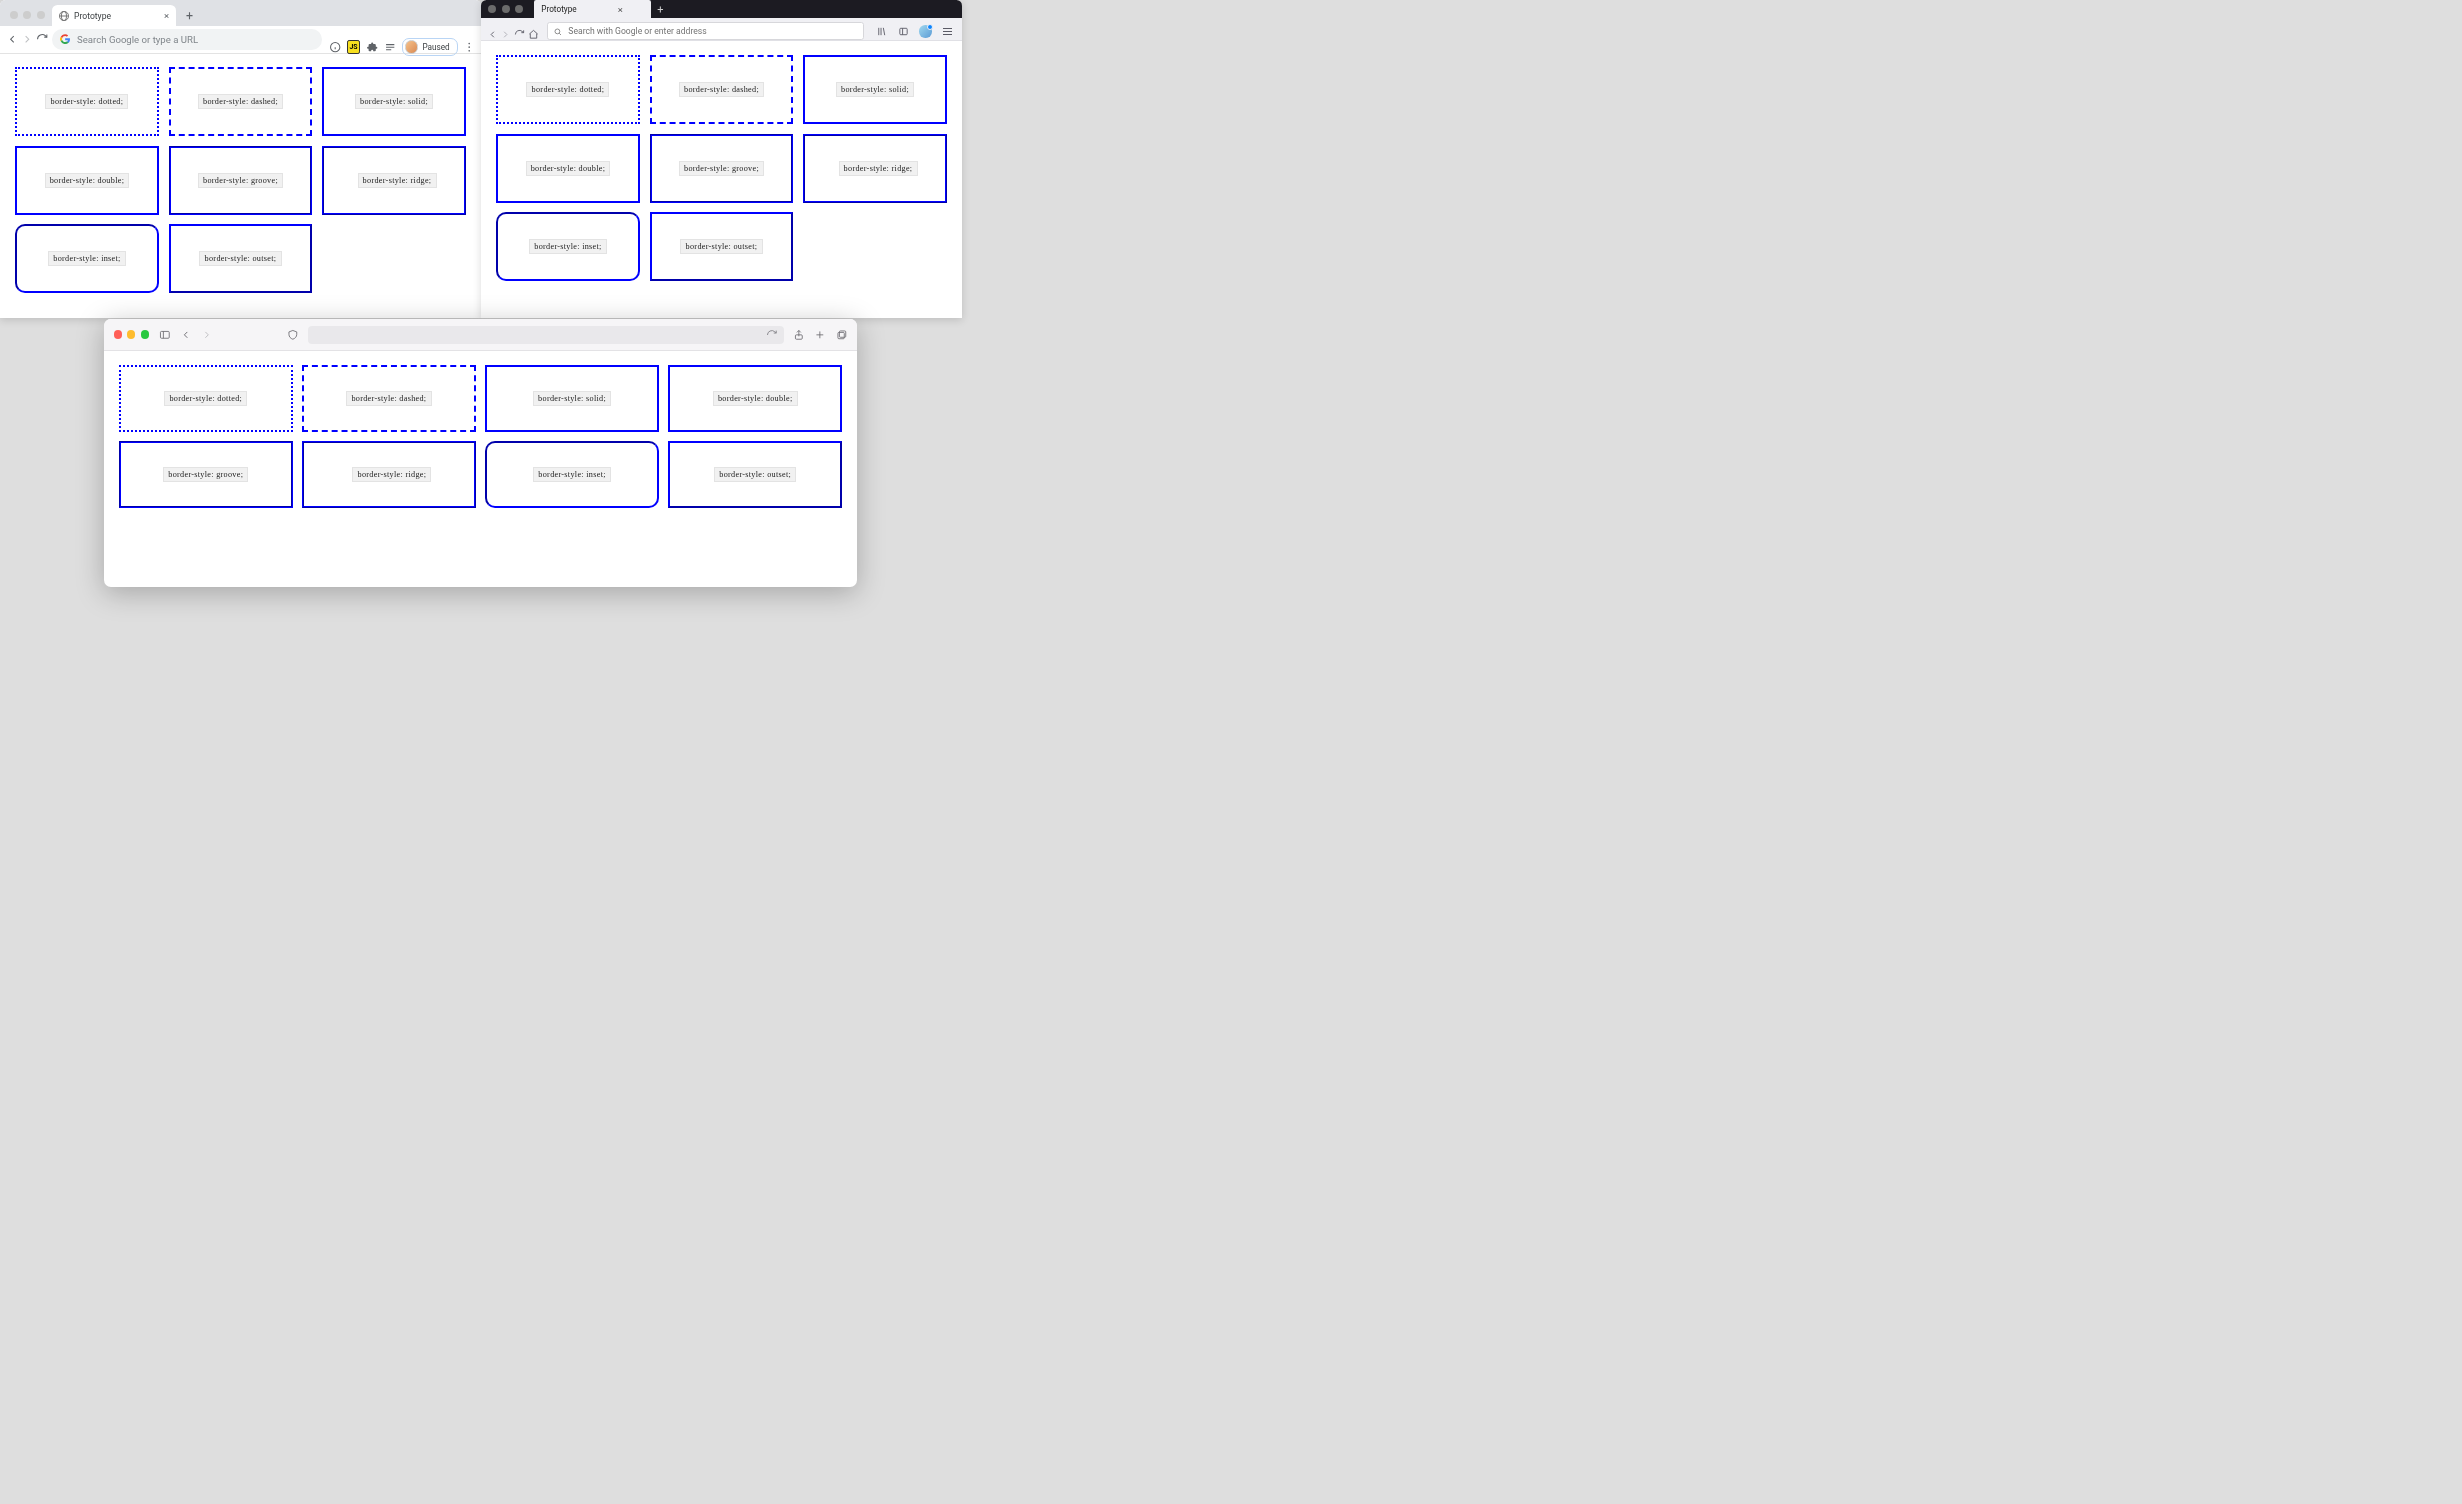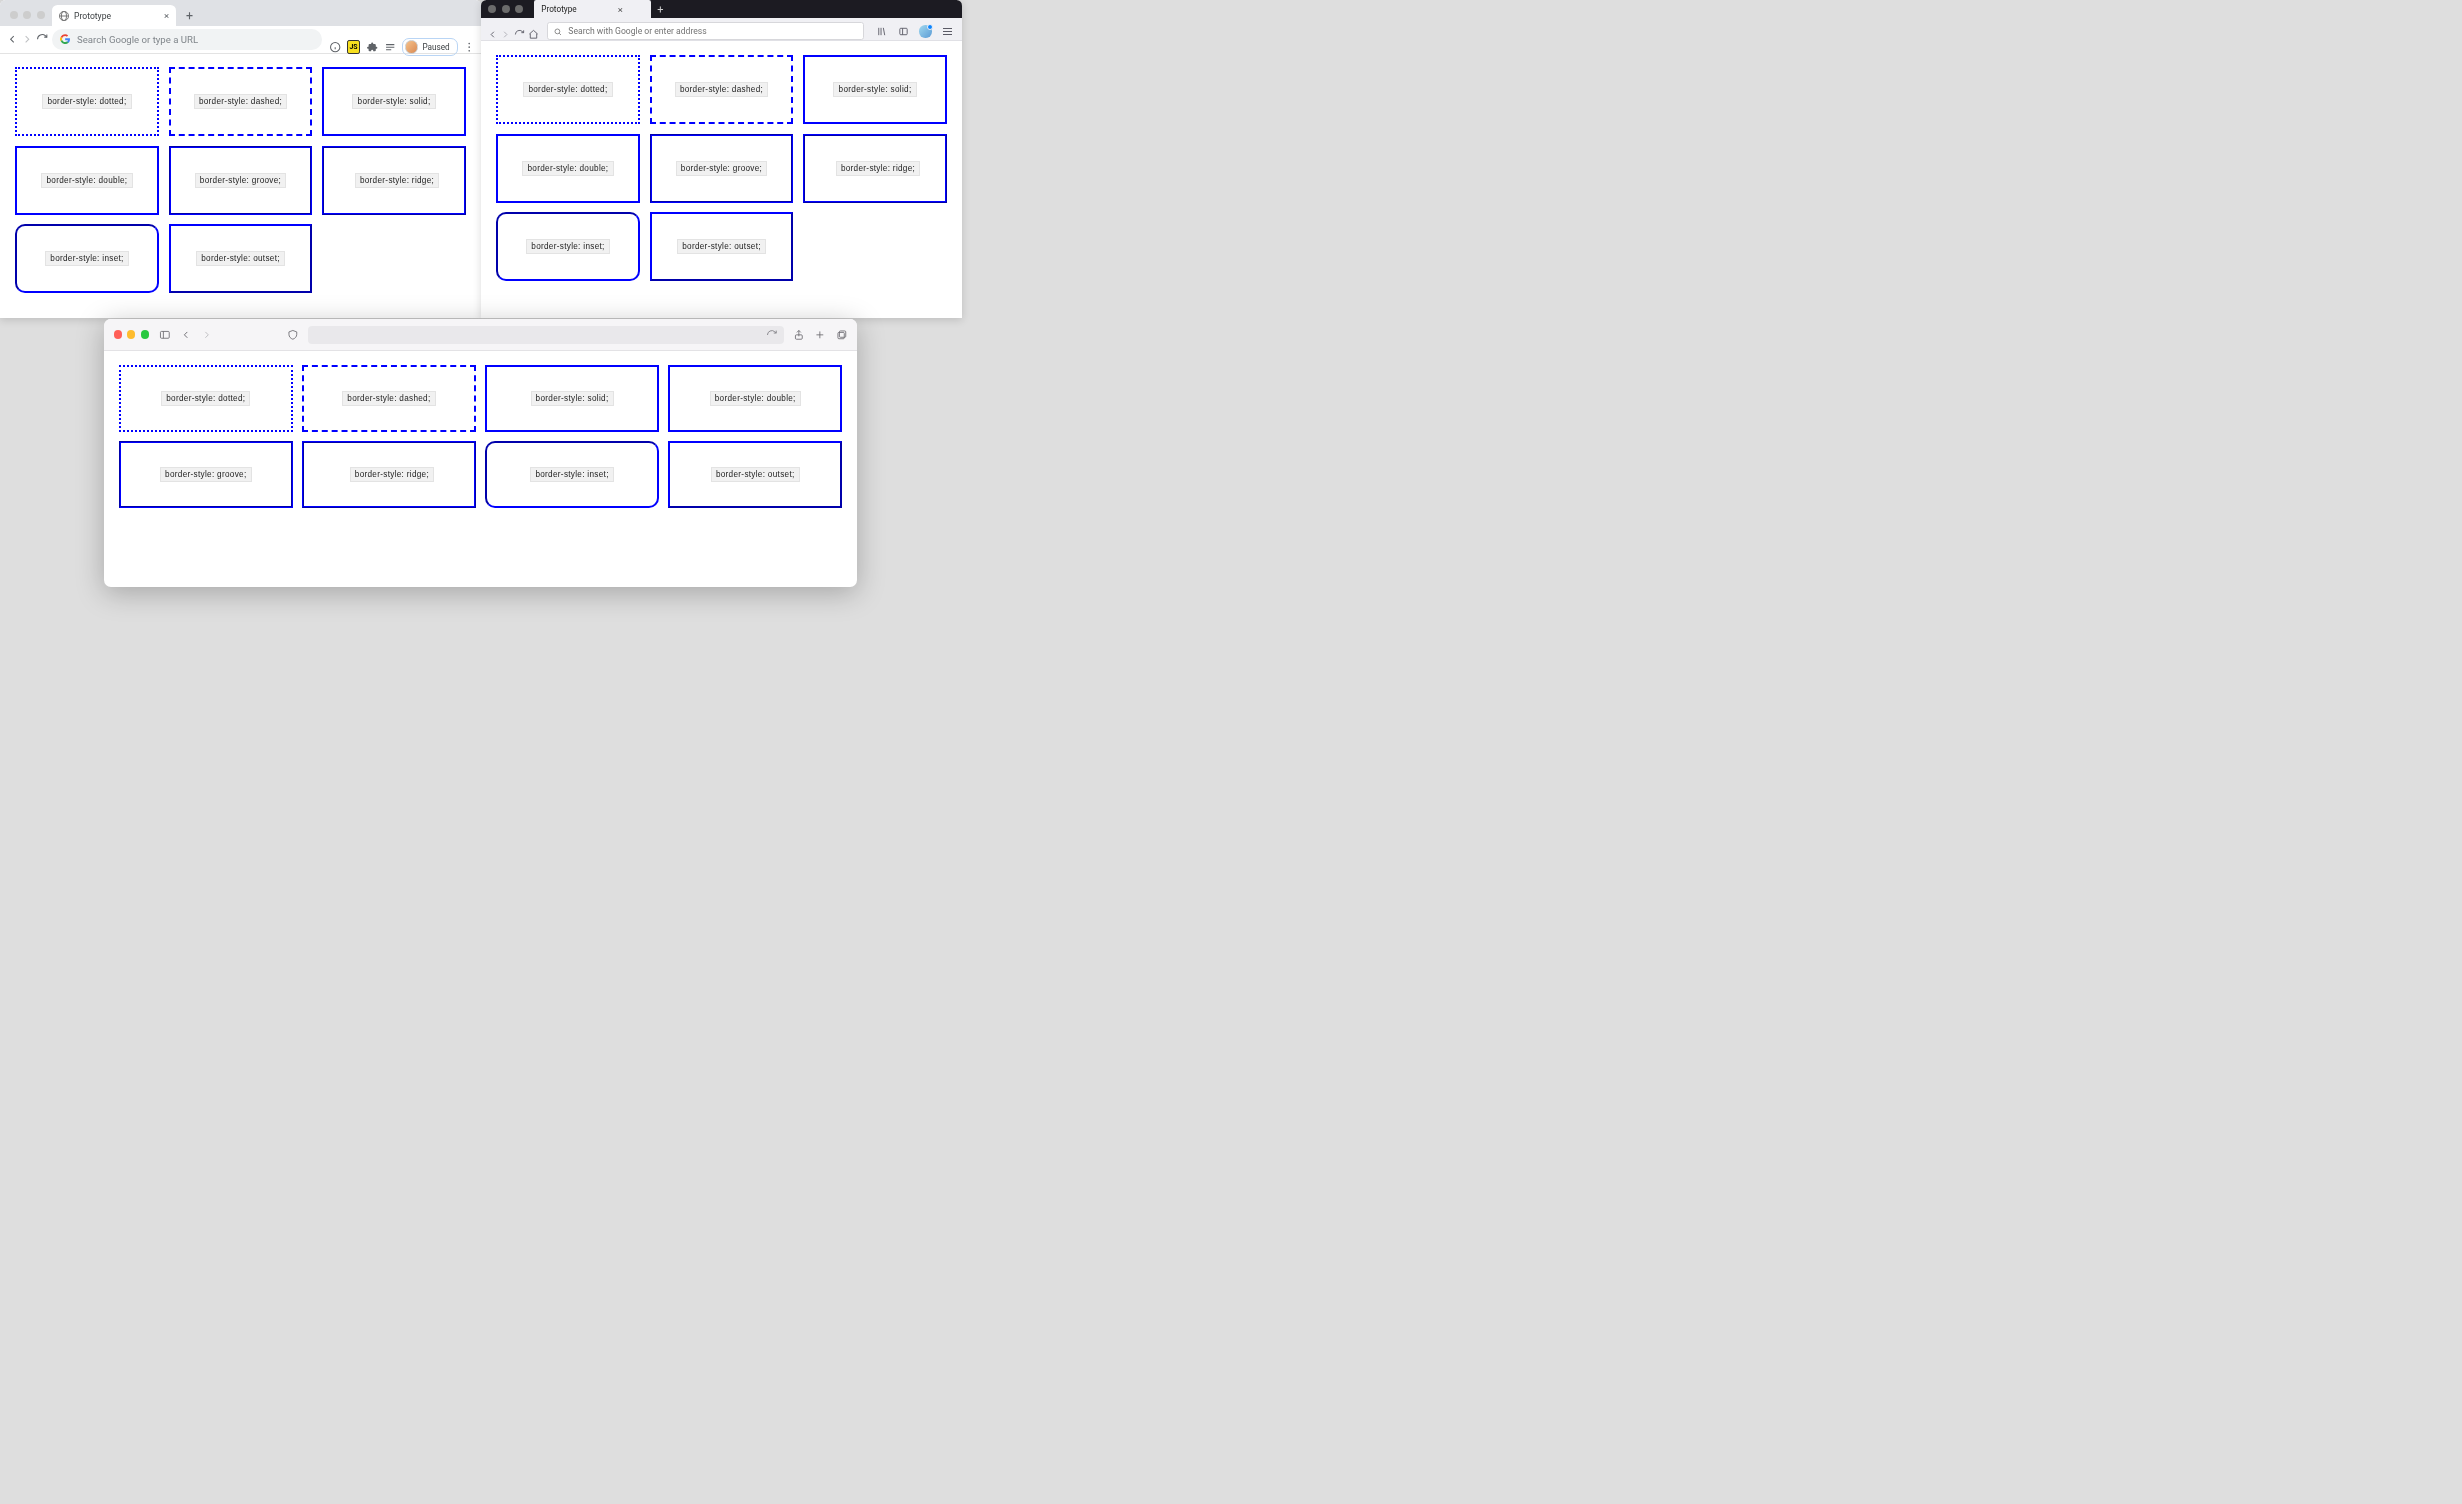--- a/index.html
+++ b/index.html
@@ -13,7 +13,7 @@
   .tl.inactive{background:#cdcdcd;}
   .icon-btn { display:inline-flex; align-items:center; justify-content:center; color:#5f6368; }
   .icon-btn svg { width:12.4px; height:12.4px; }
-  code.bs-label { background:#f1f1f1; border:0.7px solid #e3e3e3; padding:2.1px 4.1px; font-family:Liberation Sans, sans-serif; font-size:8.2px; color:#222; letter-spacing:0.3px; }
+  code.bs-label { background:#f1f1f1; border:0.7px solid #e3e3e3; padding:2.1px 4.1px; font-family:Liberation Serif, serif; font-size:8.2px; color:#222; letter-spacing:0.3px; }
 
   
   .chrome {

